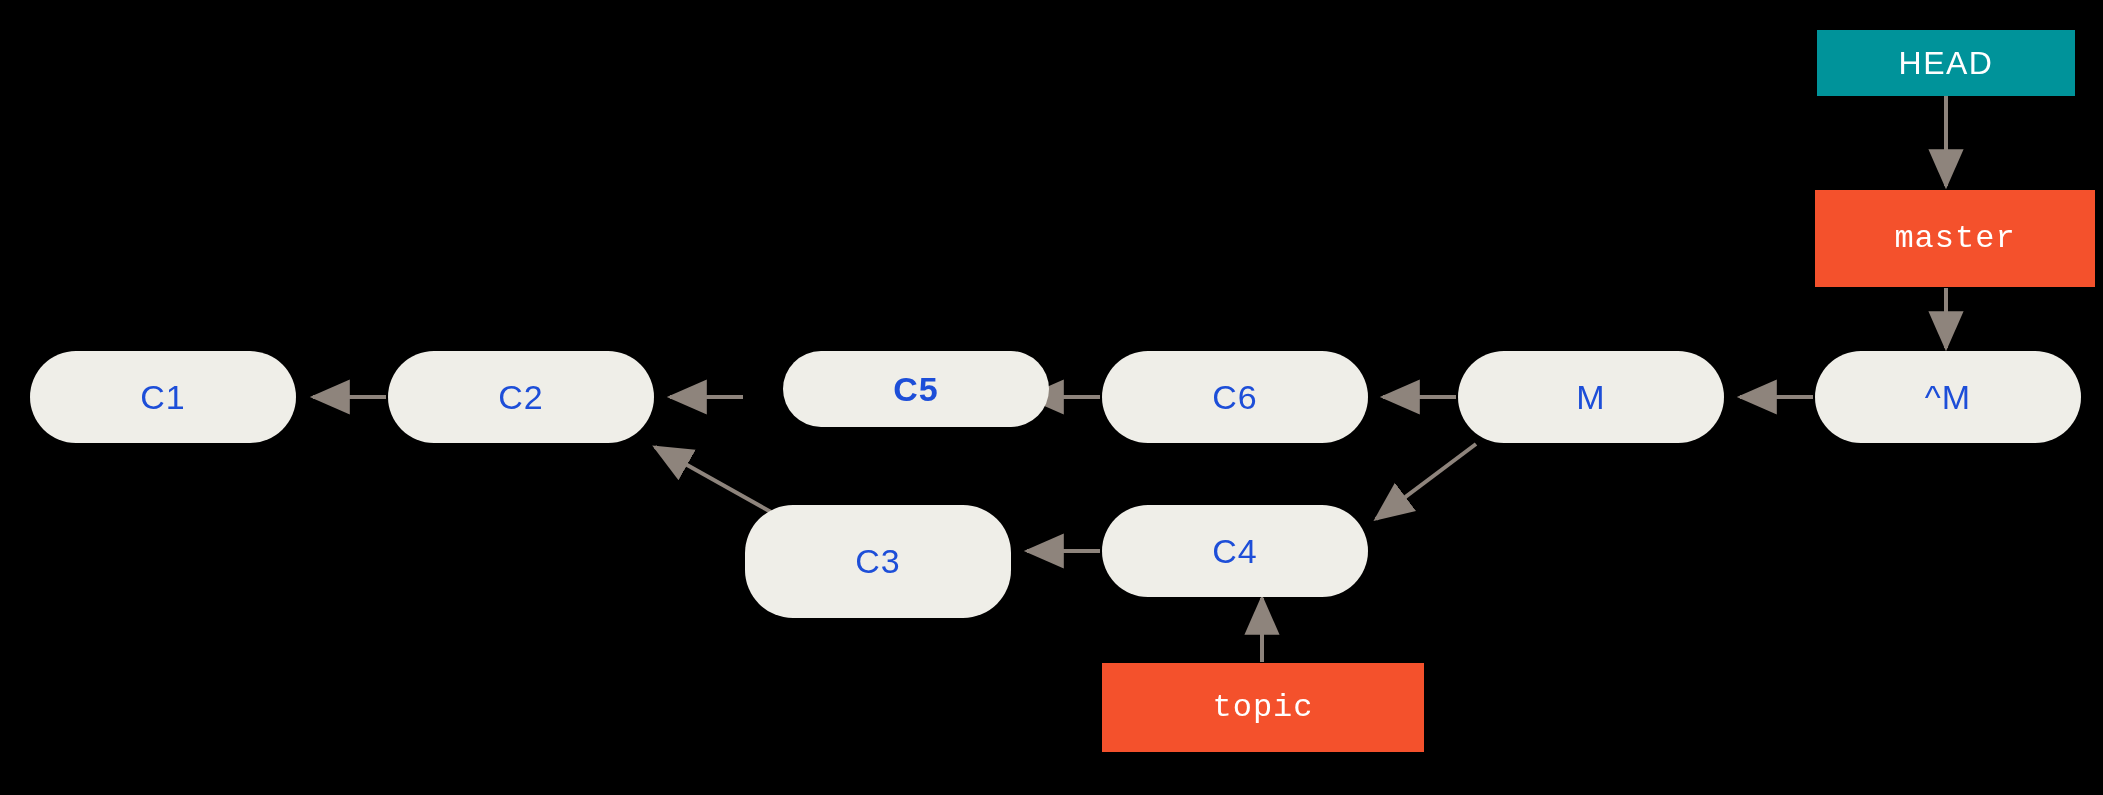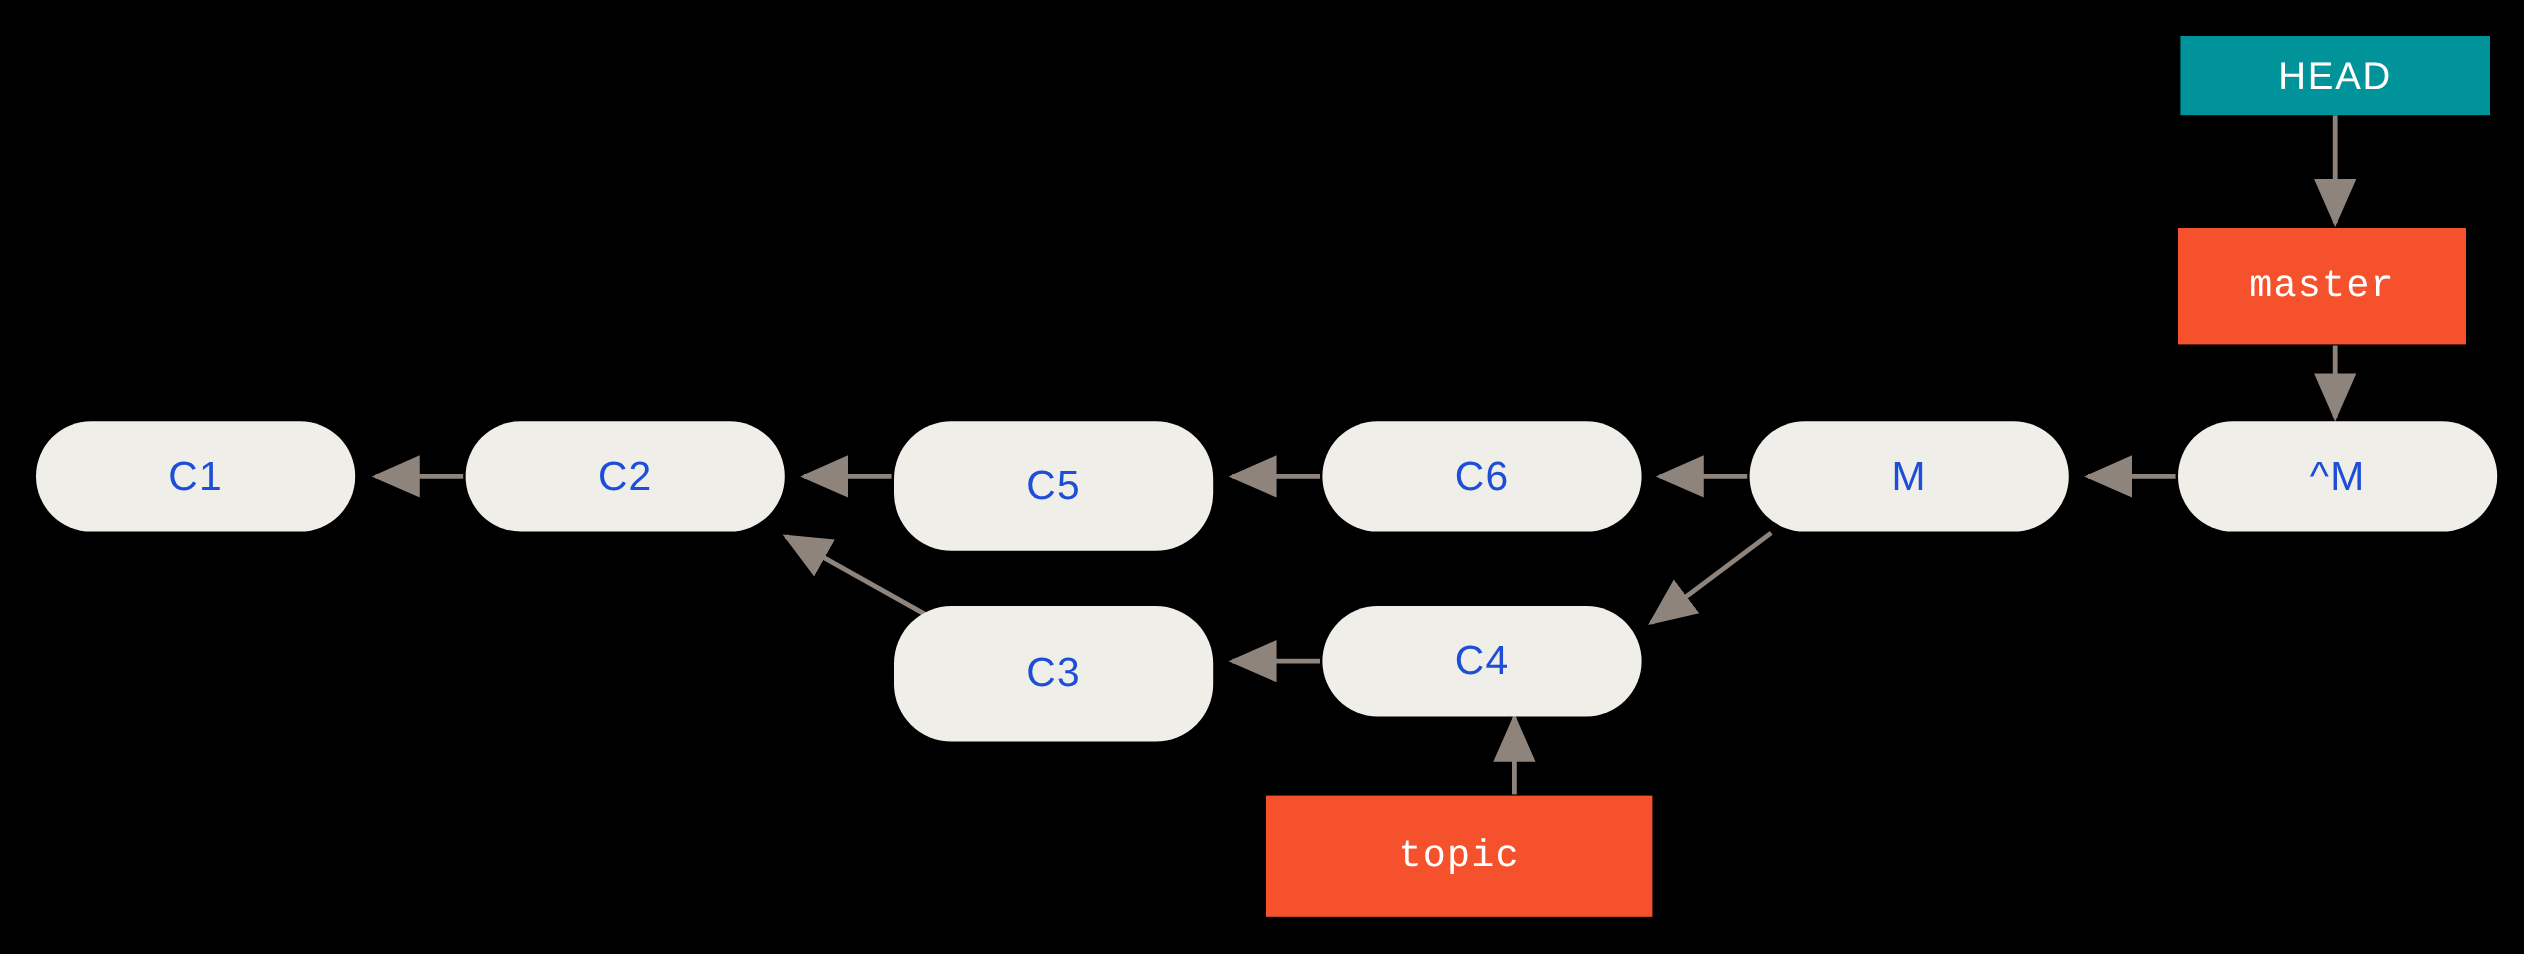--- a/index.html
+++ b/index.html
@@ -120,7 +120,7 @@
   <div class="node ref ref-head" style="left:1817px; top:30px; width:258px; height:66px;">
     <span>HEAD</span>
   </div>
-  <div class="node ref ref-branch" style="left:1815px; top:190px; width:240px; height:97px;">
+  <div class="node ref ref-branch" style="left:1815px; top:190px; width:280px; height:97px;">
     <span>master</span>
   </div>
   <div class="node ref ref-branch" style="left:1055px; top:663px; width:322px; height:101px;">

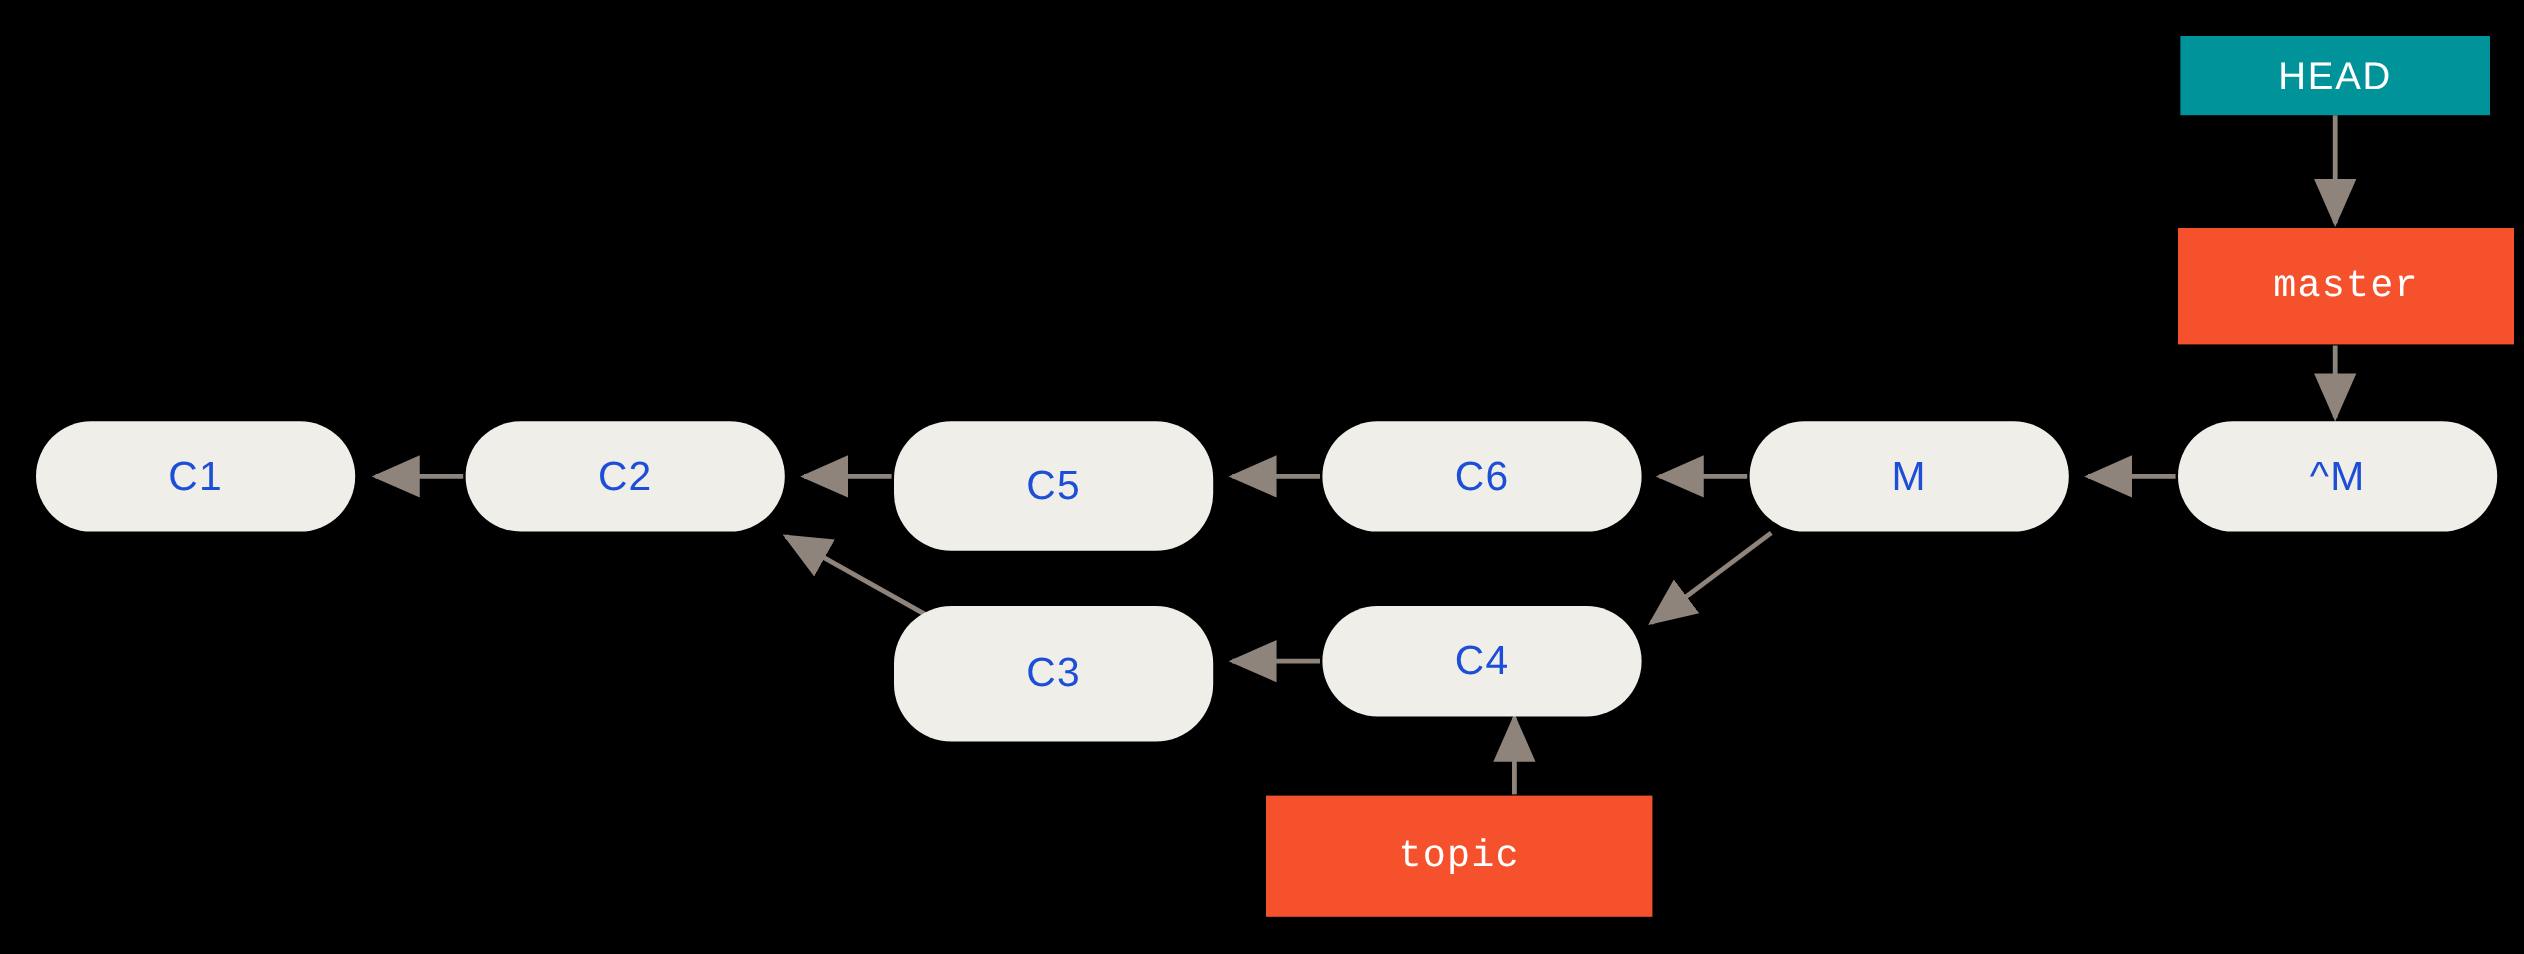--- a/index.html
+++ b/index.html
@@ -98,7 +98,7 @@
   <div class="node commit" style="left:388px; top:351px; width:266px; height:92px;">
     <span>C2</span>
   </div>
-  <div class="node commit" style="left:745px; top:351px; width:266px; height:108px;">
+  <div class="node commit" style="left:783px; top:351px; width:266px; height:76px;font-weight:bold;">
     <span>C5</span>
   </div>
   <div class="node commit" style="left:1102px; top:351px; width:266px; height:92px;">

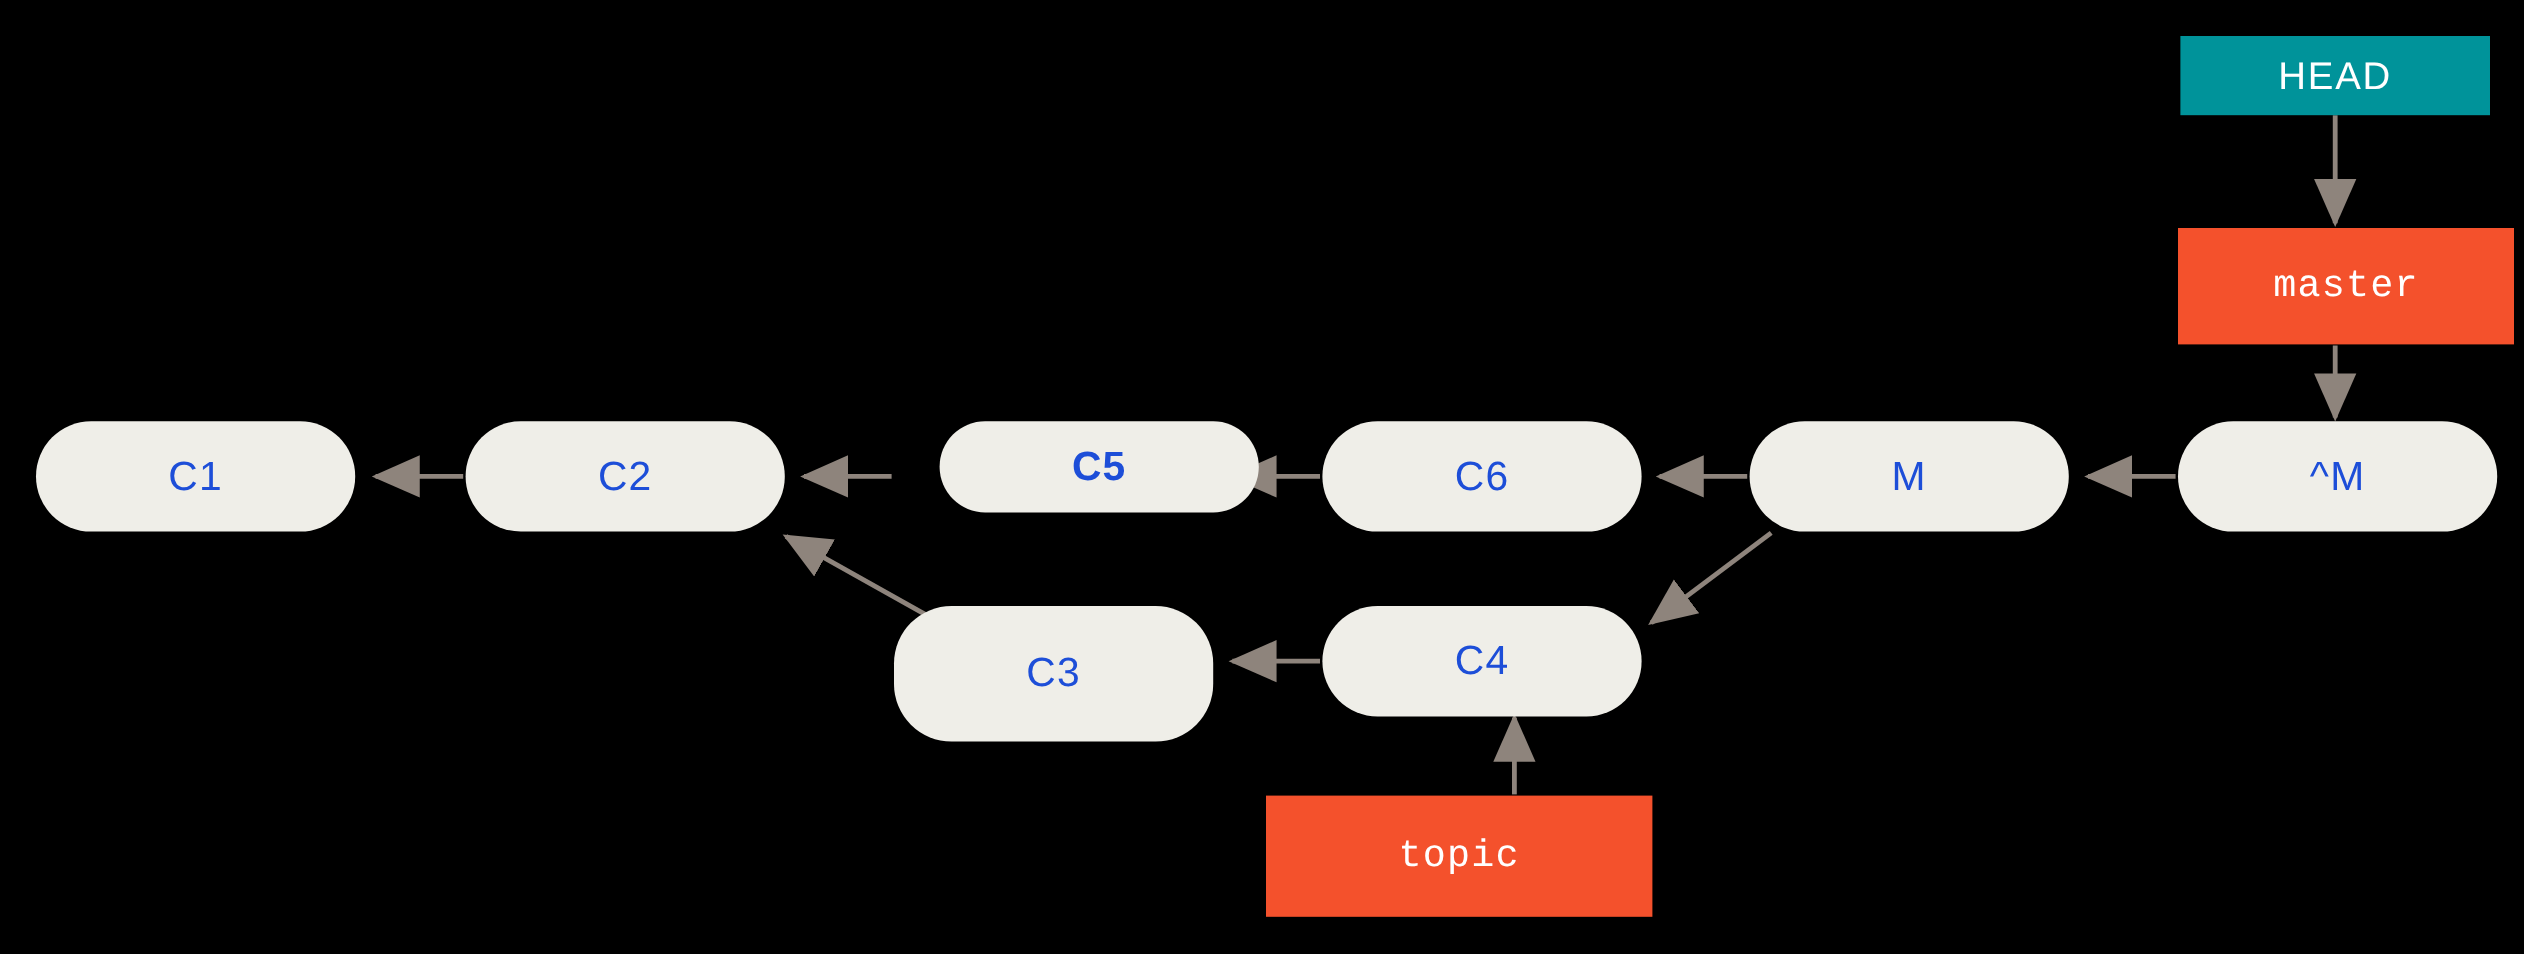--- a/index.html
+++ b/index.html
@@ -123,7 +123,7 @@
   <div class="node ref ref-branch" style="left:1815px; top:190px; width:280px; height:97px;">
     <span>master</span>
   </div>
-  <div class="node ref ref-branch" style="left:1055px; top:663px; width:322px; height:101px;">
+  <div class="node ref ref-branch" style="left:1102px; top:663px; width:322px; height:89px;">
     <span>topic</span>
   </div>
 

